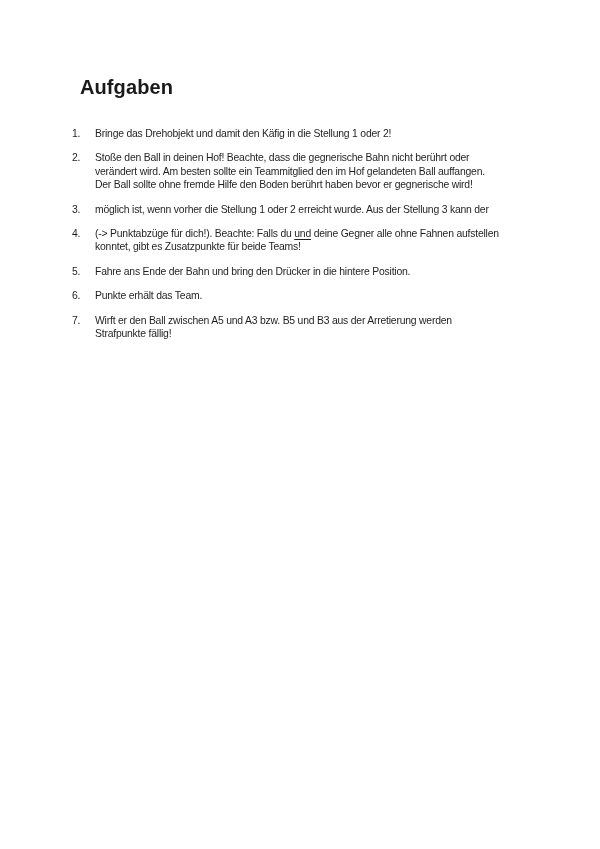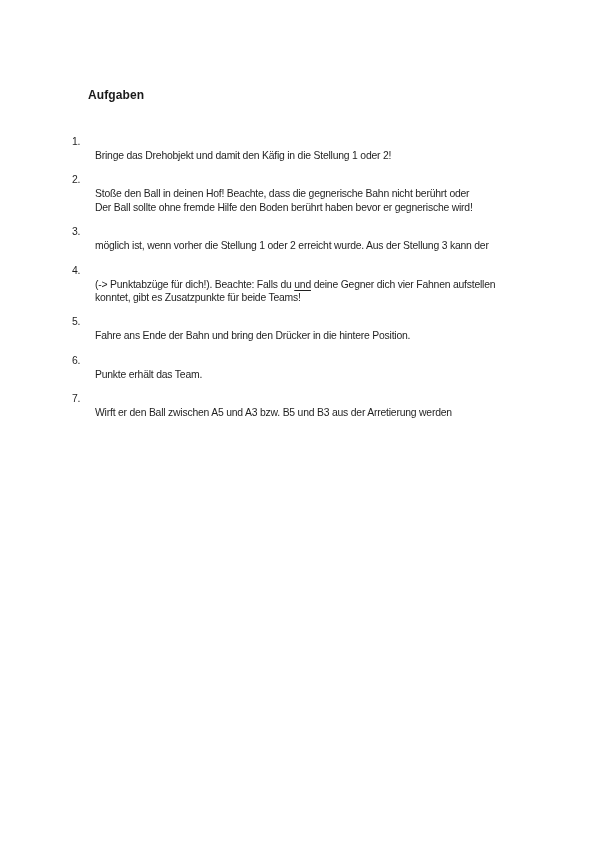--- a/index.html
+++ b/index.html
@@ -30,8 +30,8 @@
     width: 470px;
   }
   h1.doc-title {
-    margin: 16px;
-    font-size: 12px;
+    margin: 8px;
+    font-size: 20px;
     line-height: 17px;
     font-weight: 700;
     color: #1a1a1a;

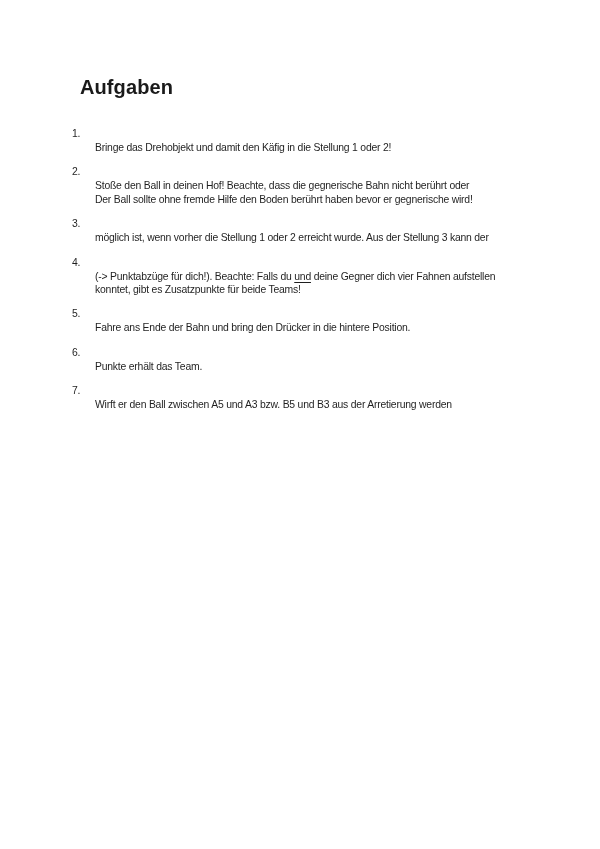--- a/index.html
+++ b/index.html
@@ -56,7 +56,6 @@
   .task-text {
     flex: 1 1 auto;
     min-width: 0;
-    margin-top: 14px;
   }
   .task-line {
     white-space: nowrap;

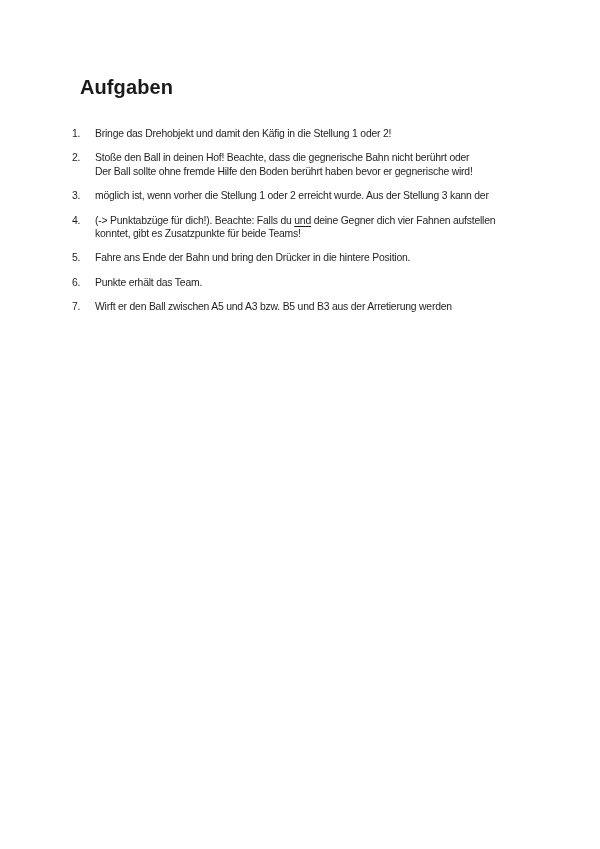--- a/index.html
+++ b/index.html
@@ -82,6 +82,7 @@
           <span class="task-number">2.</span>
           <div class="task-text">
             <div class="task-line"><span>Stoße den Ball in deinen Hof! Beachte, dass die gegnerische Bahn nicht berührt oder</span></div>
+            <div class="task-line"><span>verändert wird. Am besten sollte ein Teammitglied den im Hof gelandeten Ball auffangen.</span></div>
             <div class="task-line"><span>Der Ball sollte ohne fremde Hilfe den Boden berührt haben bevor er gegnerische wird!</span></div>
           </div>
         </div>

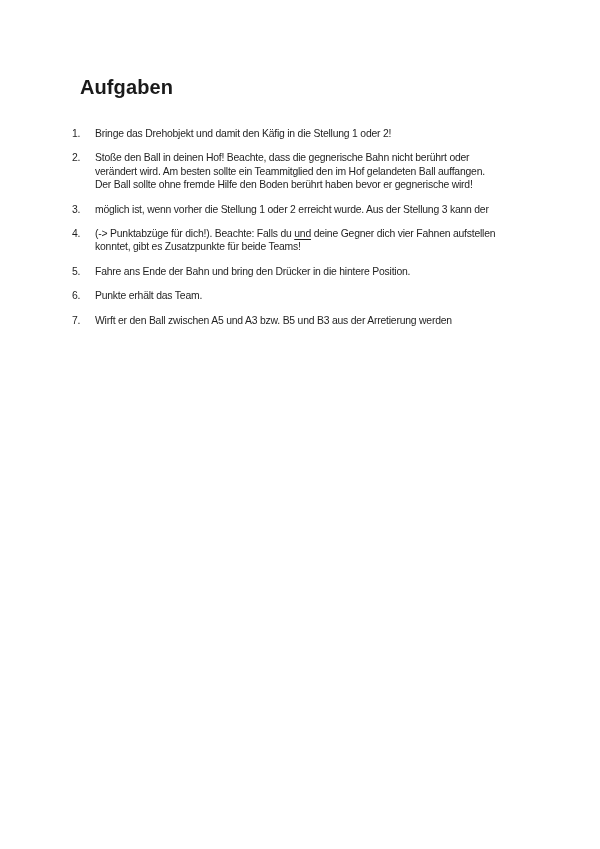--- a/index.html
+++ b/index.html
@@ -95,7 +95,7 @@
         <div class="task-item">
           <span class="task-number">4.</span>
           <div class="task-text">
-            <div class="task-line"><span>(-&gt; Punktabzüge für dich!). Beachte: Falls du </span><span class="u">und</span><span> deine Gegner dich vier Fahnen aufstellen</span></div>
+            <div class="task-line"><span>(-&gt; Punktabzüge für dich!). Beachte: Falls du </span><span class="u">und</span><span> deine Gegner alle ohne Fahnen aufstellen</span></div>
             <div class="task-line"><span>konntet, gibt es Zusatzpunkte für beide Teams!</span></div>
           </div>
         </div>

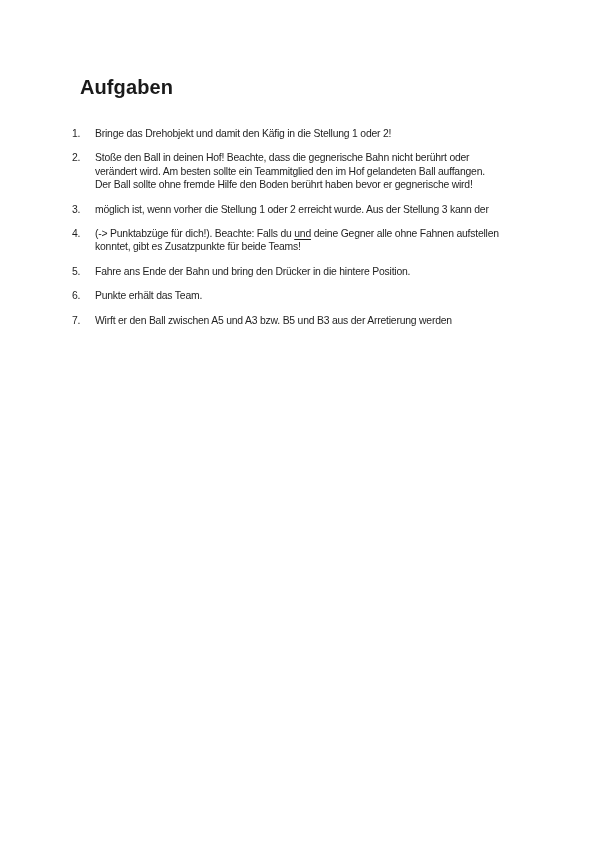--- a/index.html
+++ b/index.html
@@ -115,6 +115,7 @@
           <span class="task-number">7.</span>
           <div class="task-text">
             <div class="task-line"><span>Wirft er den Ball zwischen A5 und A3 bzw. B5 und B3 aus der Arretierung werden</span></div>
+            <div class="task-line"><span>Strafpunkte fällig!</span></div>
           </div>
         </div>
       </div>

